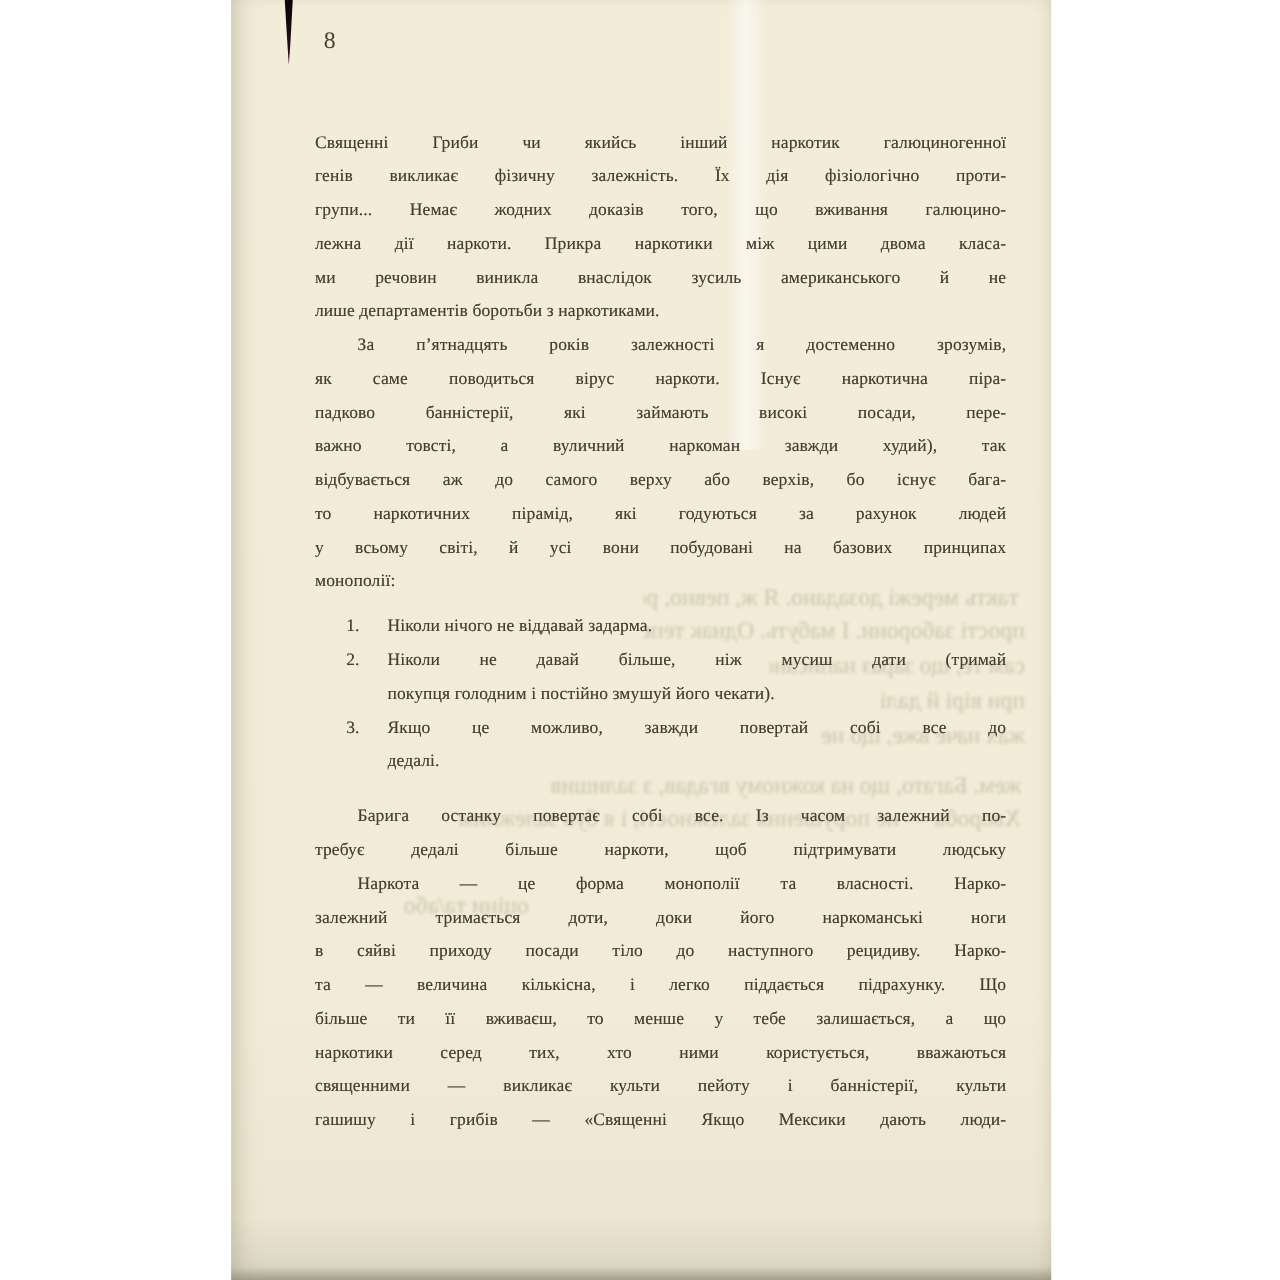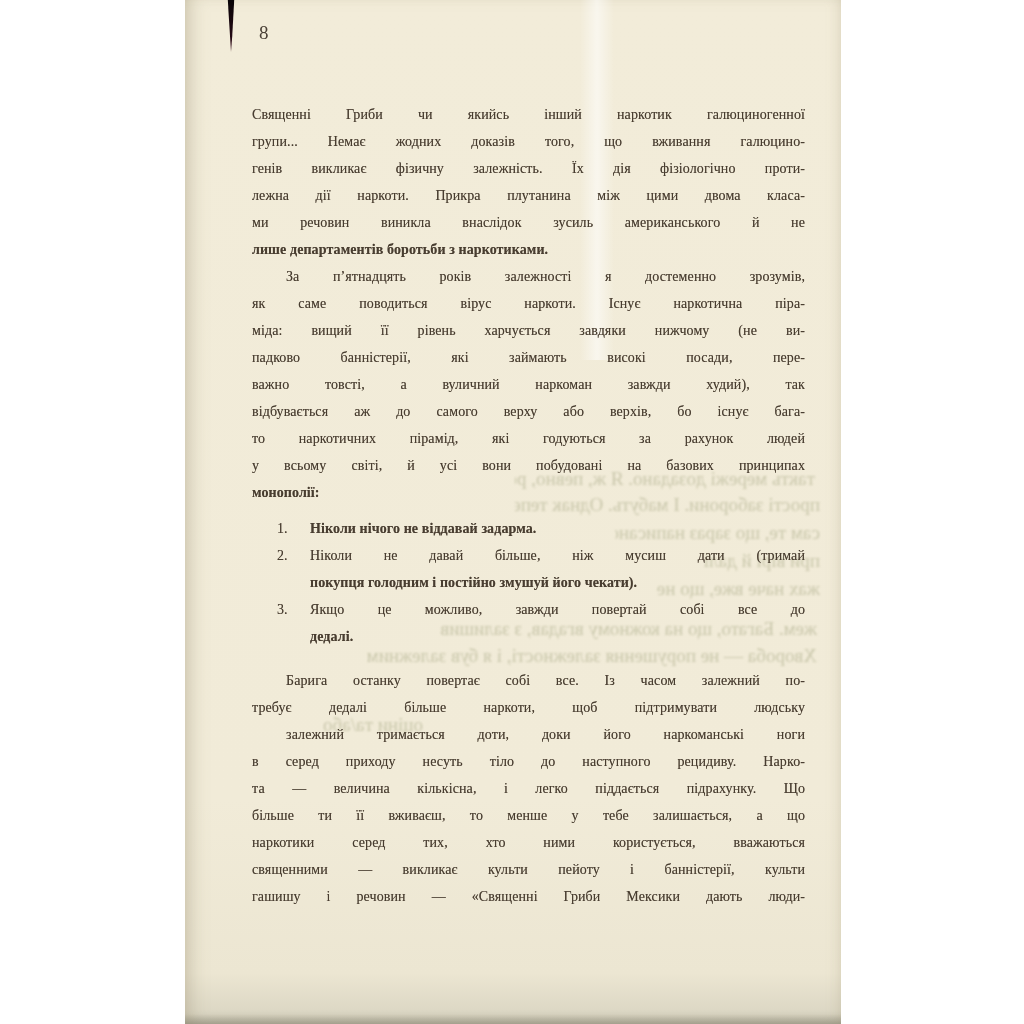--- a/index.html
+++ b/index.html
@@ -56,8 +56,8 @@
     <div class="content" id="content">
         <div class="para">
           <div class="line">Священні Гриби чи якийсь інший наркотик галюциногенної</div>
+          <div class="line">генів викликає фізичну залежність. Їх дія фізіологічно проти-</div>
           <div class="line">групи... Немає жодних доказів того, що вживання галюцино-</div>
-          <div class="line">генів викликає фізичну залежність. Їх дія фізіологічно проти-</div>
           <div class="line">лежна дії наркоти. Прикра плутанина між цими двома класа-</div>
           <div class="line">ми речовин виникла внаслідок зусиль американського й не</div>
           <div class="line end">лише департаментів боротьби з наркотиками.</div>

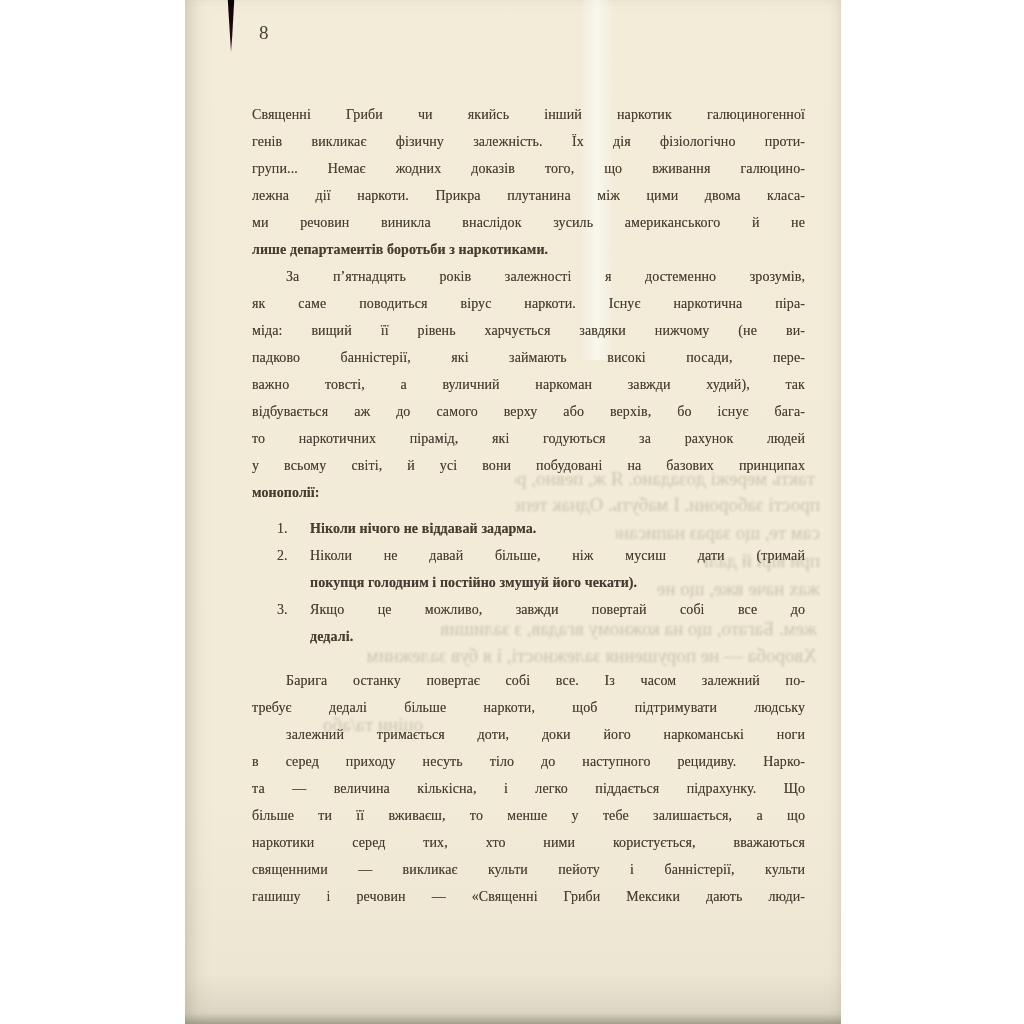--- a/index.html
+++ b/index.html
@@ -58,7 +58,7 @@
           <div class="line">Священні Гриби чи якийсь інший наркотик галюциногенної</div>
           <div class="line">генів викликає фізичну залежність. Їх дія фізіологічно проти-</div>
           <div class="line">групи... Немає жодних доказів того, що вживання галюцино-</div>
-          <div class="line">лежна дії наркоти. Прикра плутанина між цими двома класа-</div>
+          <div class="line">лежна дії наркоти. Прикра наркотики між цими двома класа-</div>
           <div class="line">ми речовин виникла внаслідок зусиль американського й не</div>
           <div class="line end">лише департаментів боротьби з наркотиками.</div>
         </div>

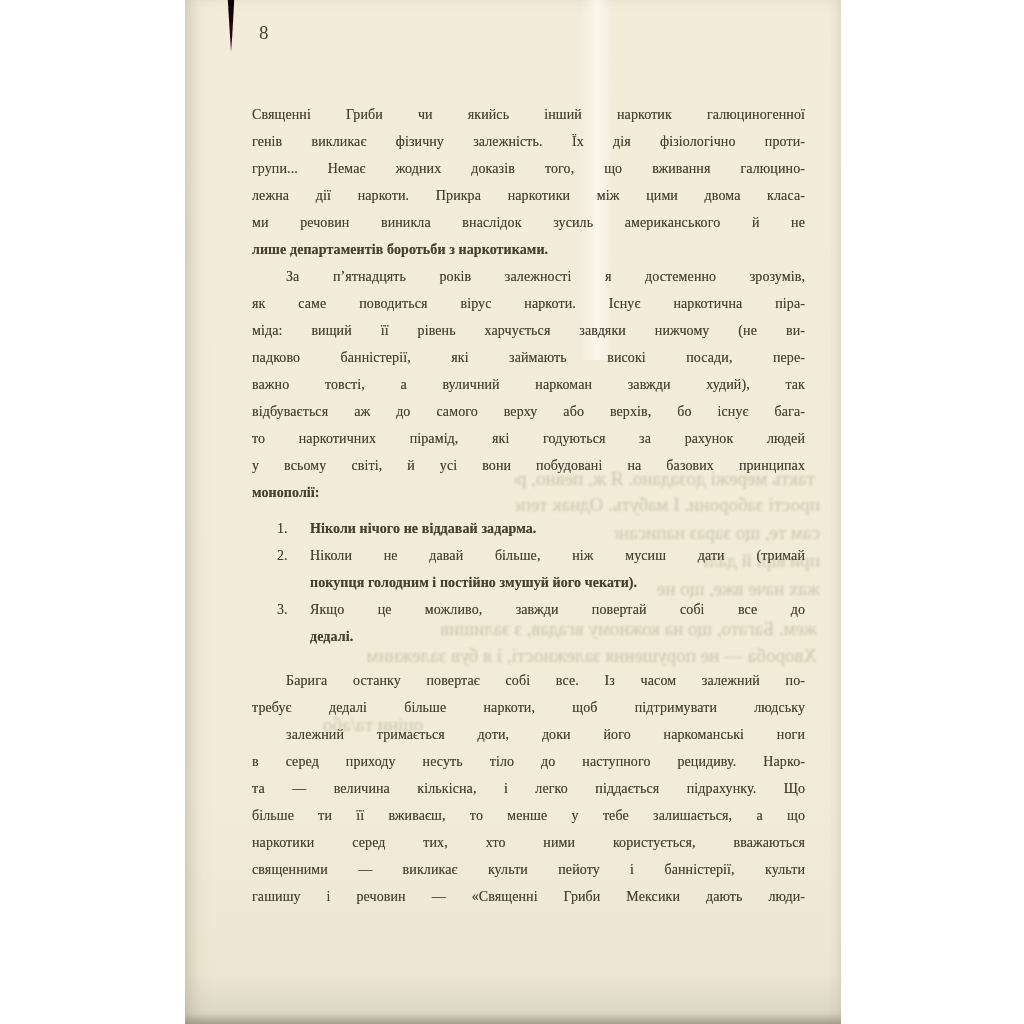--- a/index.html
+++ b/index.html
@@ -22,7 +22,7 @@
         text-shadow:0 0 .5px rgba(72,61,48,.55);}
   .para{margin:0;}
   .line{height:27px;overflow:hidden;text-align:justify;text-align-last:justify;}
-  .line.end{text-align-last:left;font-weight:bold;}
+  .line.end{text-align-last:left;}
   .para.indent .line:first-child{text-indent:34px;}
   .olist{margin:9px 0 17px 25px;}
   .li{display:flex;}

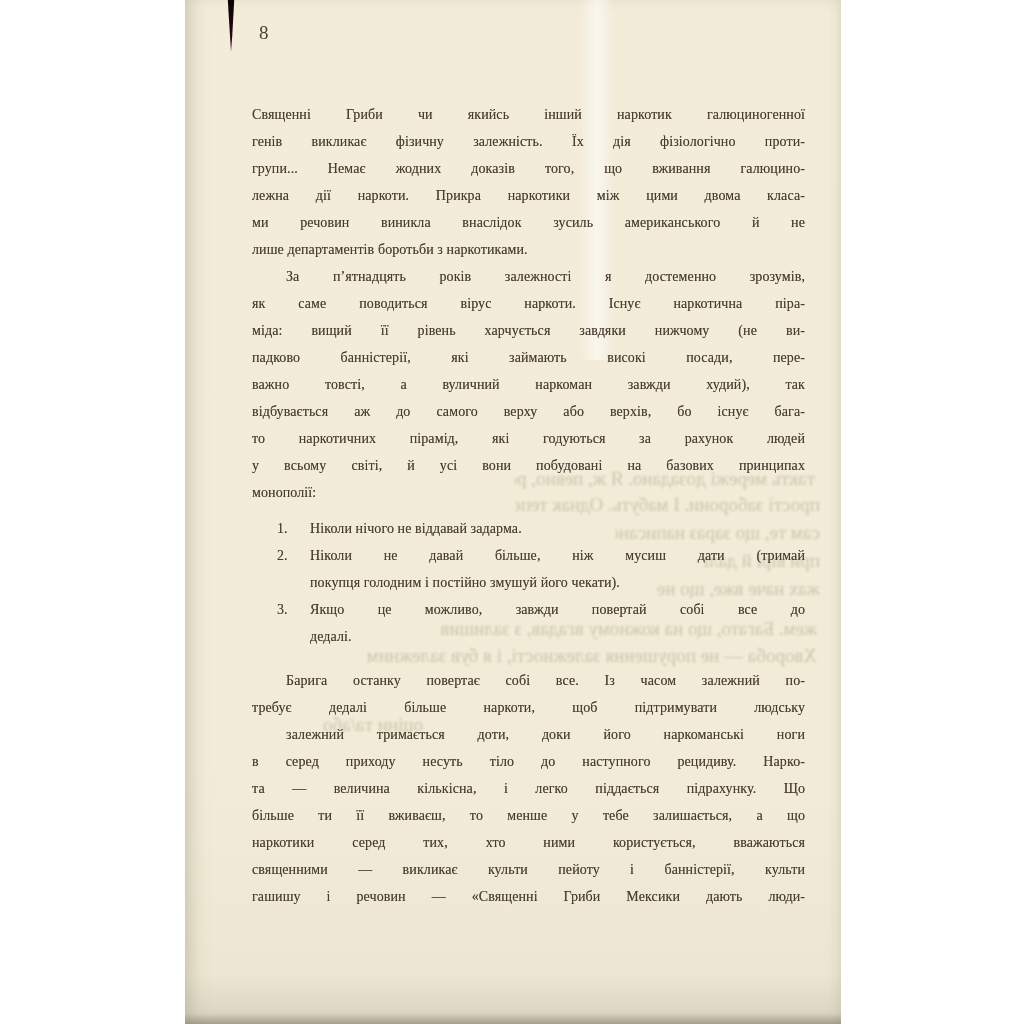--- a/index.html
+++ b/index.html
@@ -65,7 +65,6 @@
         <div class="para indent">
           <div class="line">За п’ятнадцять років залежності я достеменно зрозумів,</div>
           <div class="line">як саме поводиться вірус наркоти. Існує наркотична піра-</div>
-          <div class="line">міда: вищий її рівень харчується завдяки нижчому (не ви-</div>
           <div class="line">падково банністерії, які займають високі посади, пере-</div>
           <div class="line">важно товсті, а вуличний наркоман завжди худий), так</div>
           <div class="line">відбувається аж до самого верху або верхів, бо існує бага-</div>

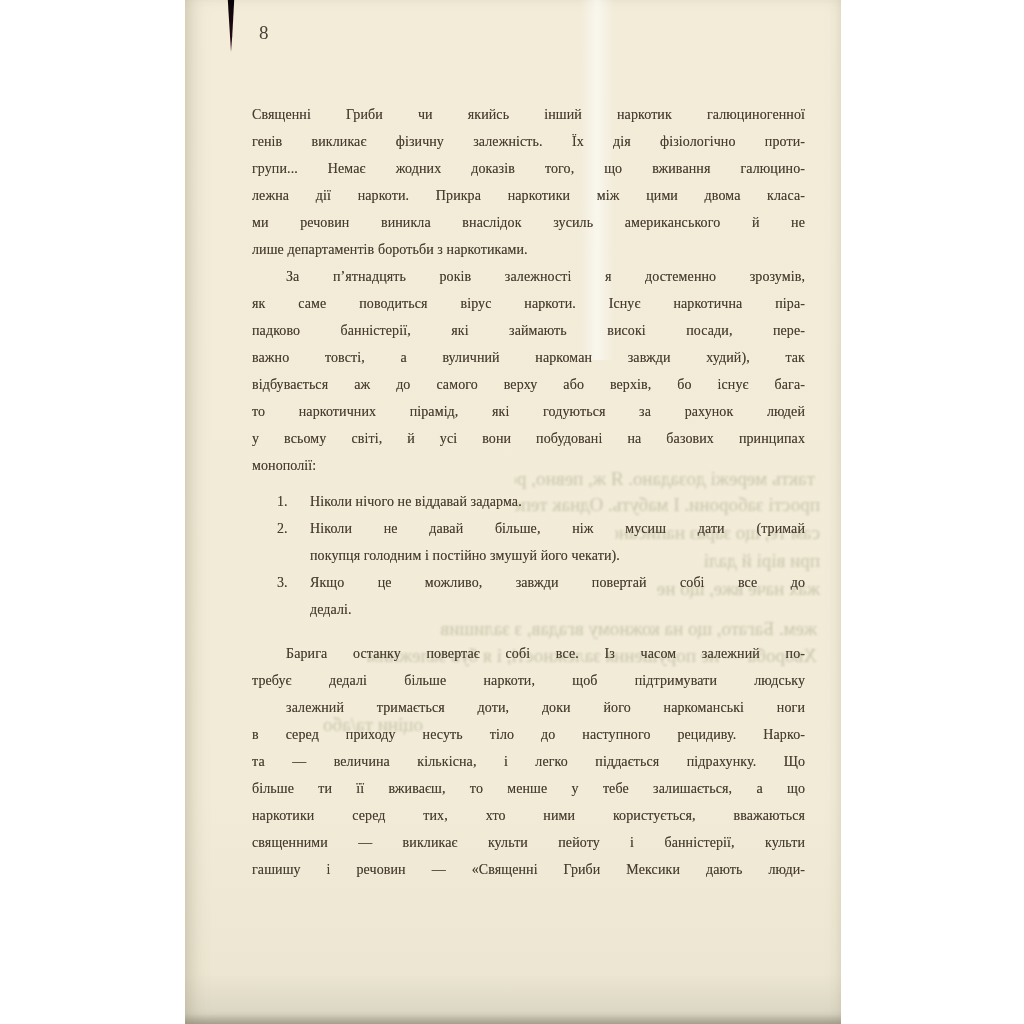--- a/index.html
+++ b/index.html
@@ -99,6 +99,7 @@
           <div class="line">требує дедалі більше наркоти, щоб підтримувати людську</div>
         </div>
         <div class="para indent">
+          <div class="line">Наркота — це форма монополії та власності. Нарко-</div>
           <div class="line">залежний тримається доти, доки його наркоманські ноги</div>
           <div class="line">в серед приходу несуть тіло до наступного рецидиву. Нарко-</div>
           <div class="line">та — величина кількісна, і легко піддається підрахунку. Що</div>

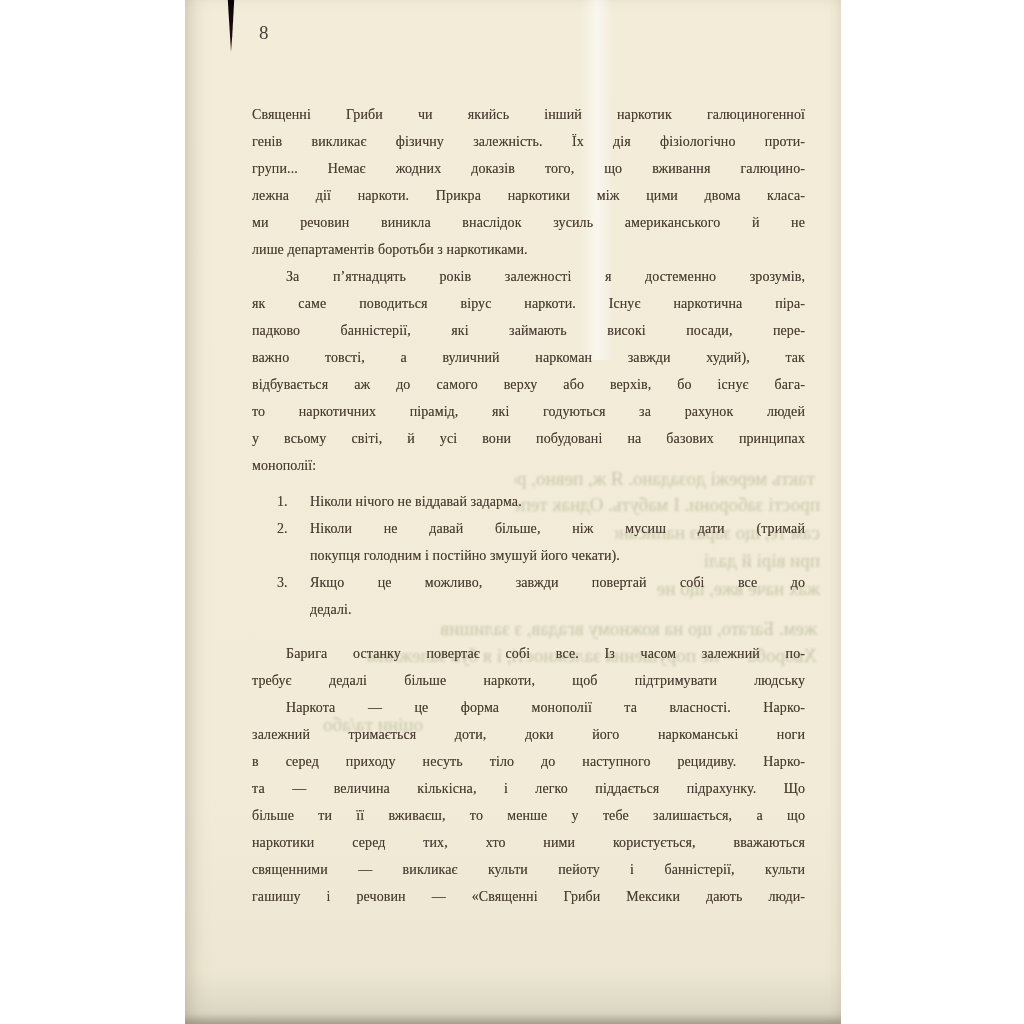--- a/index.html
+++ b/index.html
@@ -101,7 +101,7 @@
         <div class="para indent">
           <div class="line">Наркота — це форма монополії та власності. Нарко-</div>
           <div class="line">залежний тримається доти, доки його наркоманські ноги</div>
-          <div class="line">в серед приходу несуть тіло до наступного рецидиву. Нарко-</div>
+          <div class="line">в сяйві приходу посади тіло до наступного рецидиву. Нарко-</div>
           <div class="line">та — величина кількісна, і легко піддається підрахунку. Що</div>
           <div class="line">більше ти її вживаєш, то менше у тебе залишається, а що</div>
           <div class="line">наркотики серед тих, хто ними користується, вважаються</div>

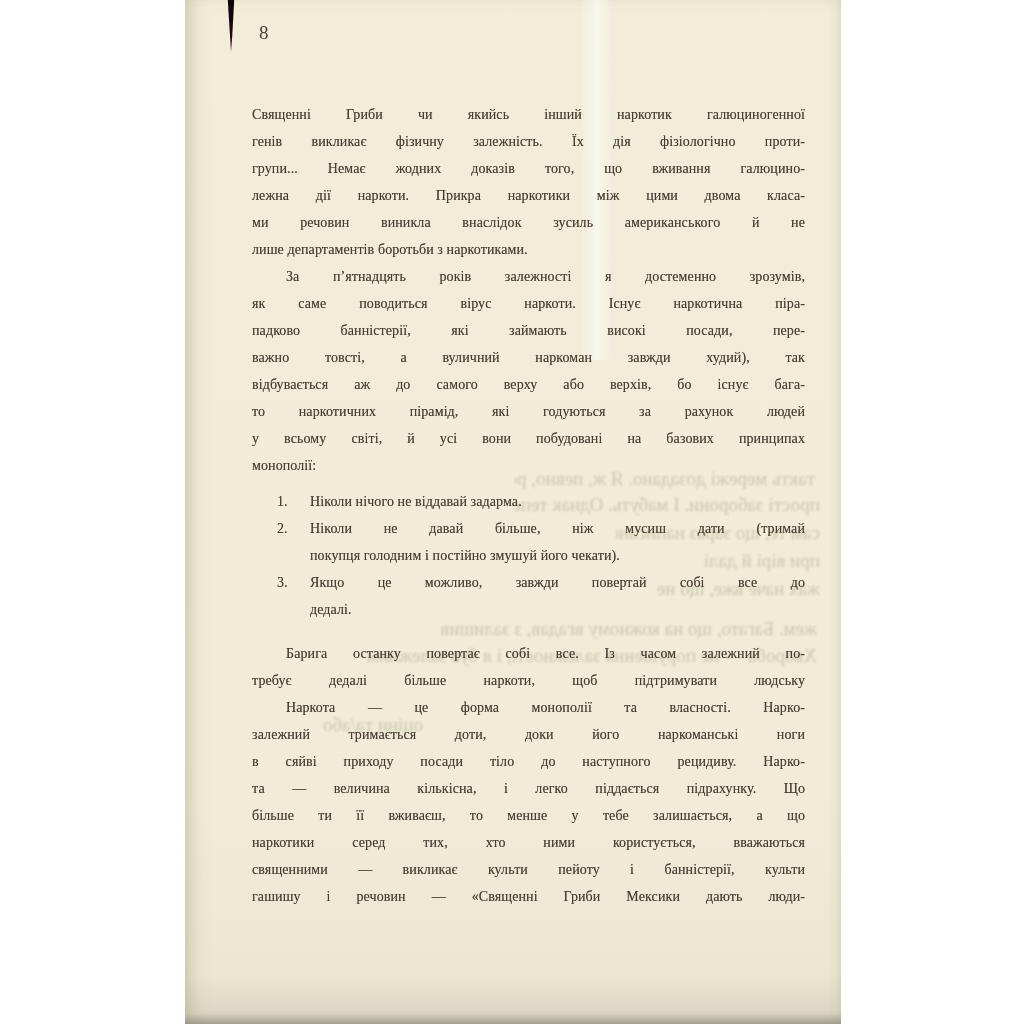--- a/index.html
+++ b/index.html
@@ -106,7 +106,7 @@
           <div class="line">більше ти її вживаєш, то менше у тебе залишається, а що</div>
           <div class="line">наркотики серед тих, хто ними користується, вважаються</div>
           <div class="line">священними — викликає культи пейоту і банністерії, культи</div>
-          <div class="line">гашишу і речовин — «Священні Гриби Мексики дають люди-</div>
+          <div class="line">гашишу і грибів — «Священні Якщо Мексики дають люди-</div>
         </div>
       </div>
     <div class="bottom-shade"></div>

